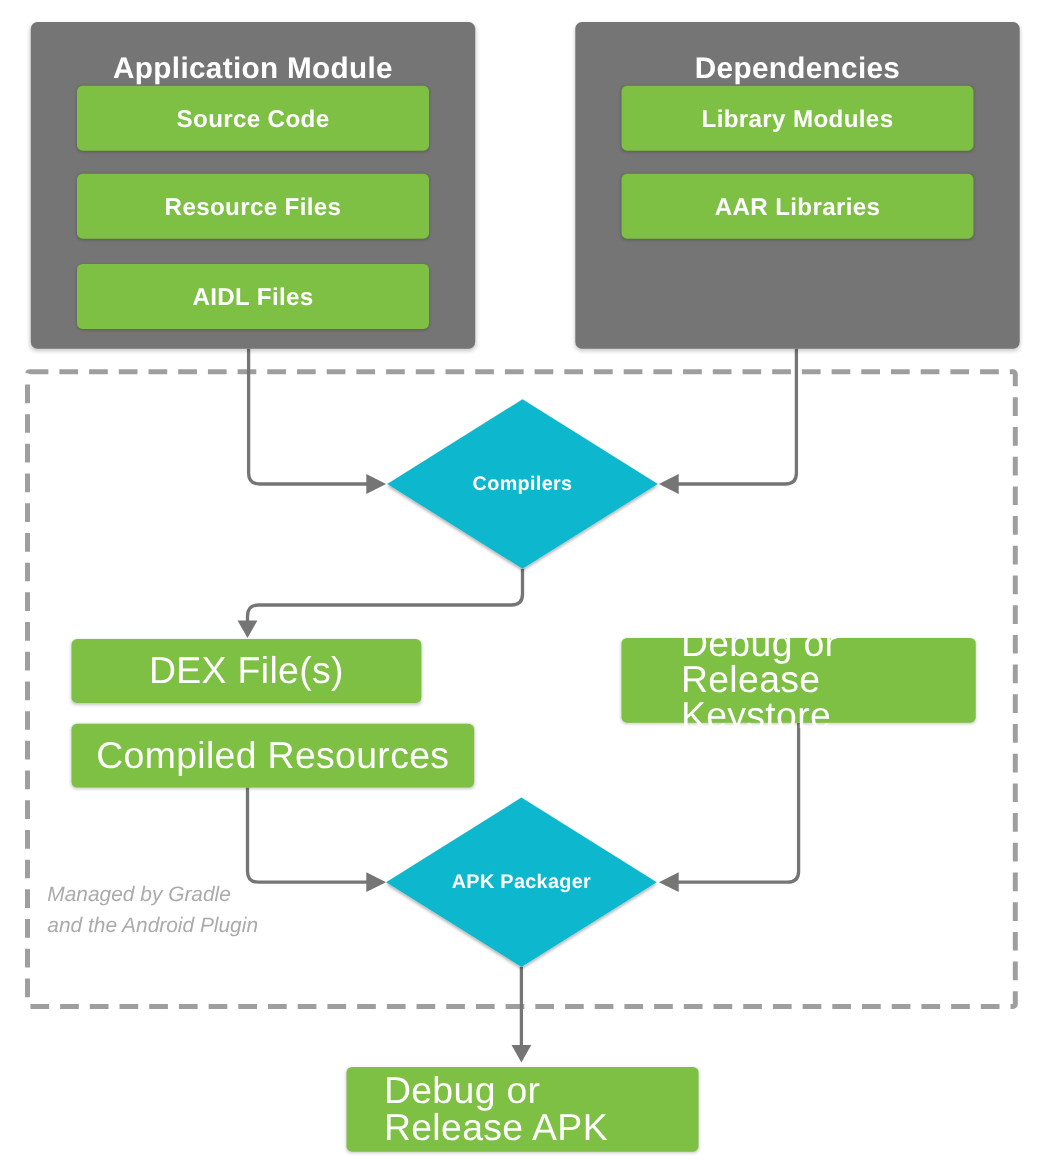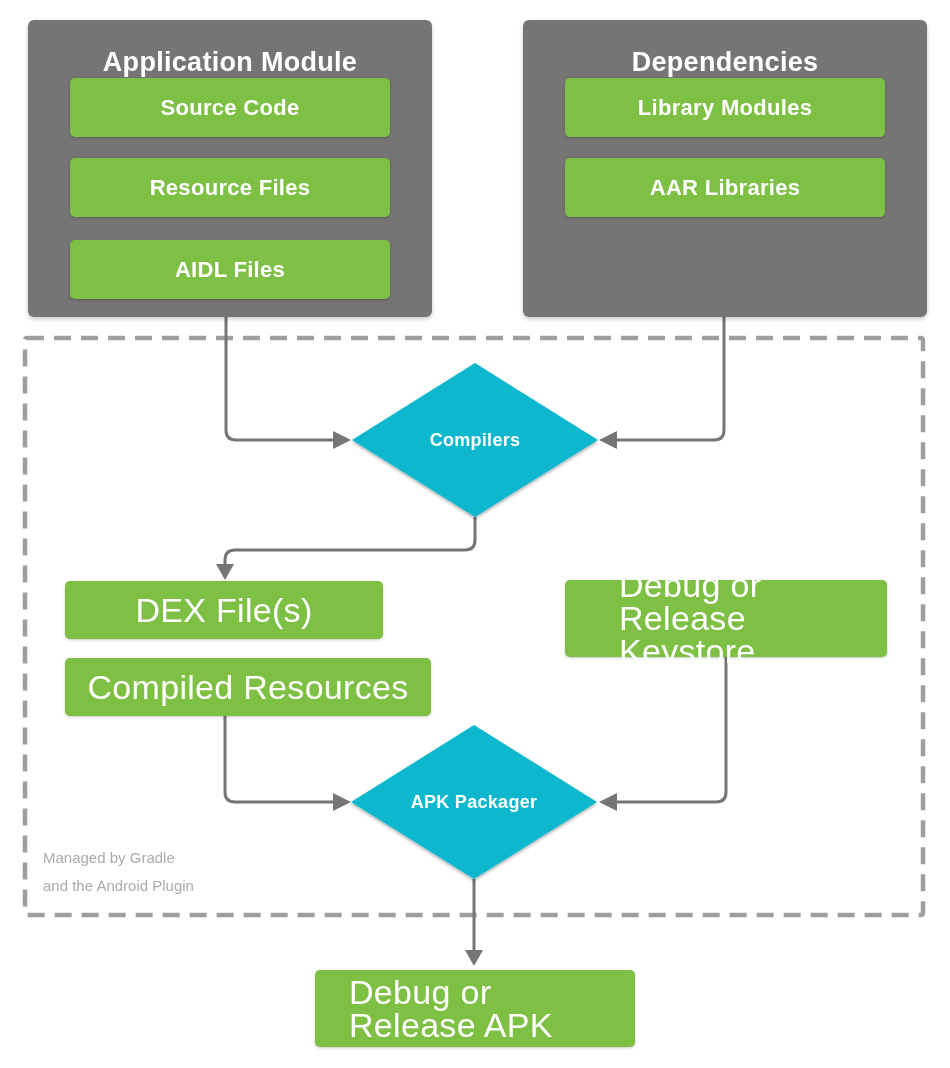--- a/index.html
+++ b/index.html
@@ -51,8 +51,8 @@
     z-index:3;
   }
   .note{
-    position:absolute;left:43px;top:844px;
-    color:var(--note_text);font-size:15px;line-height:28px;
+    position:absolute;left:43px;top:800px;
+    color:var(--note_text);font-size:19px;font-style:italic;line-height:28px;
   }
   .connector{stroke:var(--connector);stroke-width:3;fill:none;stroke-linejoin:round}
   .arrowhead{fill:var(--connector);stroke:none}

